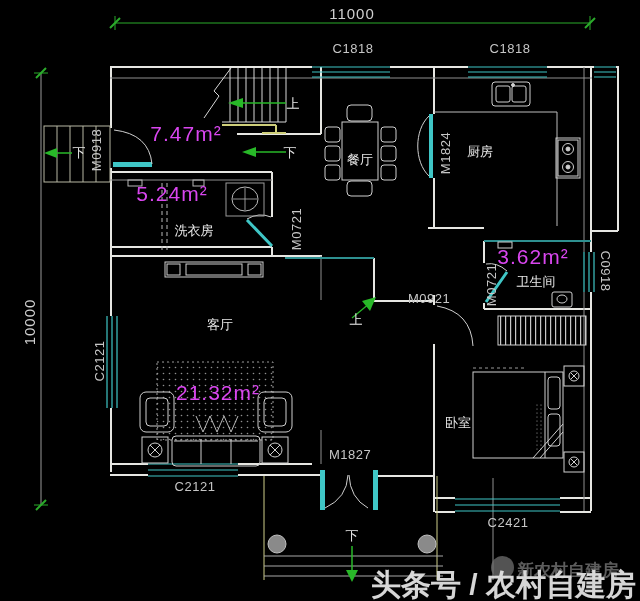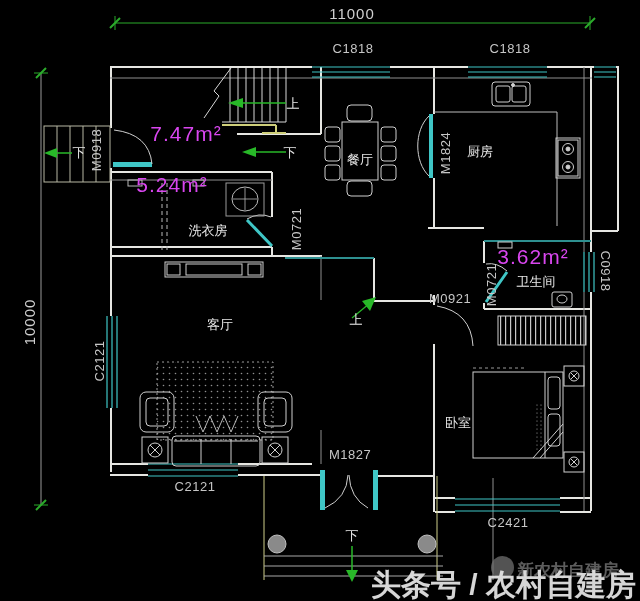--- a/index.html
+++ b/index.html
@@ -235,7 +235,7 @@
   <div class="lbl room" style="left:458px;top:422px">卧室</div>
 
   <div class="lbl area" style="left:186px;top:133px">7.47m²</div>
-  <div class="lbl area" style="left:172px;top:184px">5.24m²</div>
+  <div class="lbl area" style="left:172px;top:193px">5.24m²</div>
   <div class="lbl area" style="left:533px;top:256px">3.62m²</div>
 
   <div class="lbl dir" style="left:293px;top:103px">上</div>

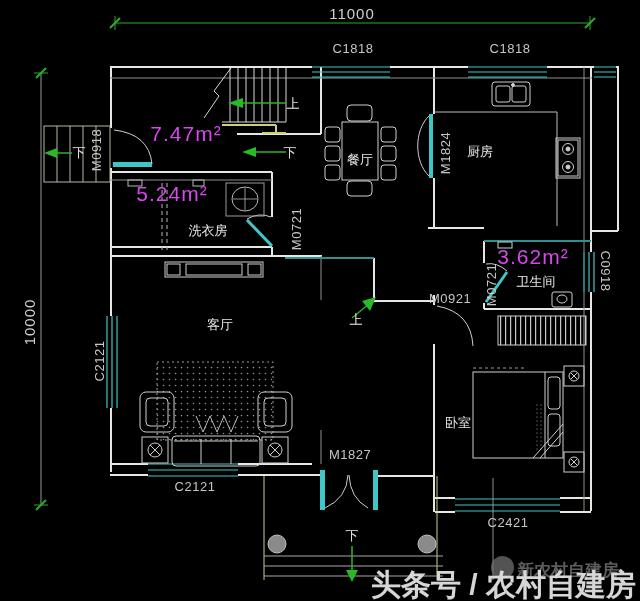--- a/index.html
+++ b/index.html
@@ -229,7 +229,7 @@
 
   <div class="lbl room" style="left:360px;top:159px">餐厅</div>
   <div class="lbl room" style="left:480px;top:151px">厨房</div>
-  <div class="lbl room" style="left:208px;top:230px">洗衣房</div>
+  <div class="lbl room" style="left:194px;top:230px">洗衣房</div>
   <div class="lbl room" style="left:536px;top:281px">卫生间</div>
   <div class="lbl room" style="left:220px;top:324px">客厅</div>
   <div class="lbl room" style="left:458px;top:422px">卧室</div>

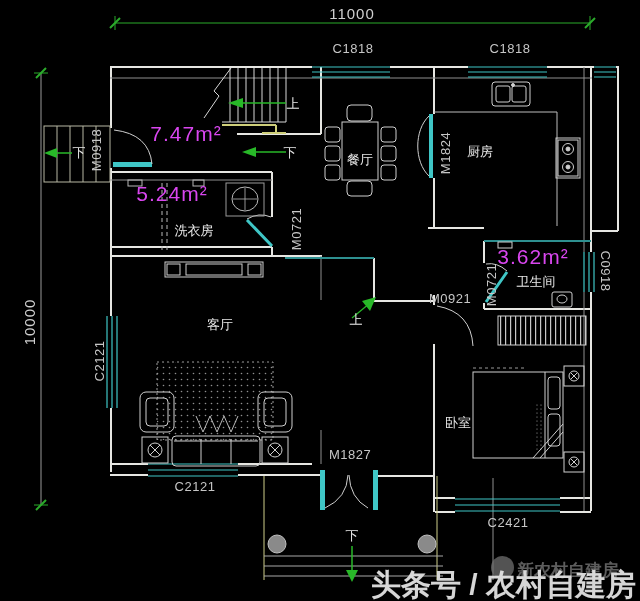--- a/index.html
+++ b/index.html
@@ -222,7 +222,7 @@
   <div class="lbl code v" style="left:491px;top:285px">M0721</div>
   <div class="lbl code v" style="left:99px;top:361px">C2121</div>
   <div class="lbl code v90" style="left:605px;top:271px">C0918</div>
-  <div class="lbl code" style="left:450px;top:298px">M0921</div>
+  <div class="lbl code" style="left:429px;top:298px">M0921</div>
   <div class="lbl code" style="left:350px;top:454px">M1827</div>
   <div class="lbl code" style="left:195px;top:486px">C2121</div>
   <div class="lbl code" style="left:508px;top:522px">C2421</div>

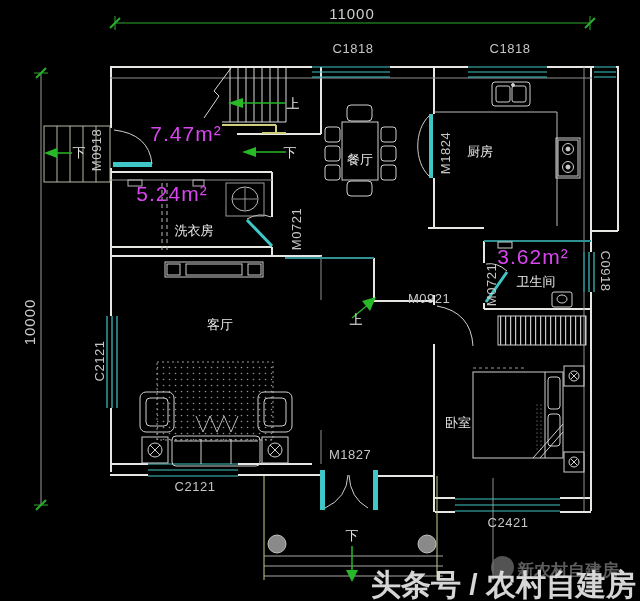--- a/index.html
+++ b/index.html
@@ -237,6 +237,7 @@
   <div class="lbl area" style="left:186px;top:133px">7.47m²</div>
   <div class="lbl area" style="left:172px;top:193px">5.24m²</div>
   <div class="lbl area" style="left:533px;top:256px">3.62m²</div>
+  <div class="lbl area" style="left:218px;top:392px">21.32m²</div>
 
   <div class="lbl dir" style="left:293px;top:103px">上</div>
   <div class="lbl dir" style="left:290px;top:152px">下</div>

